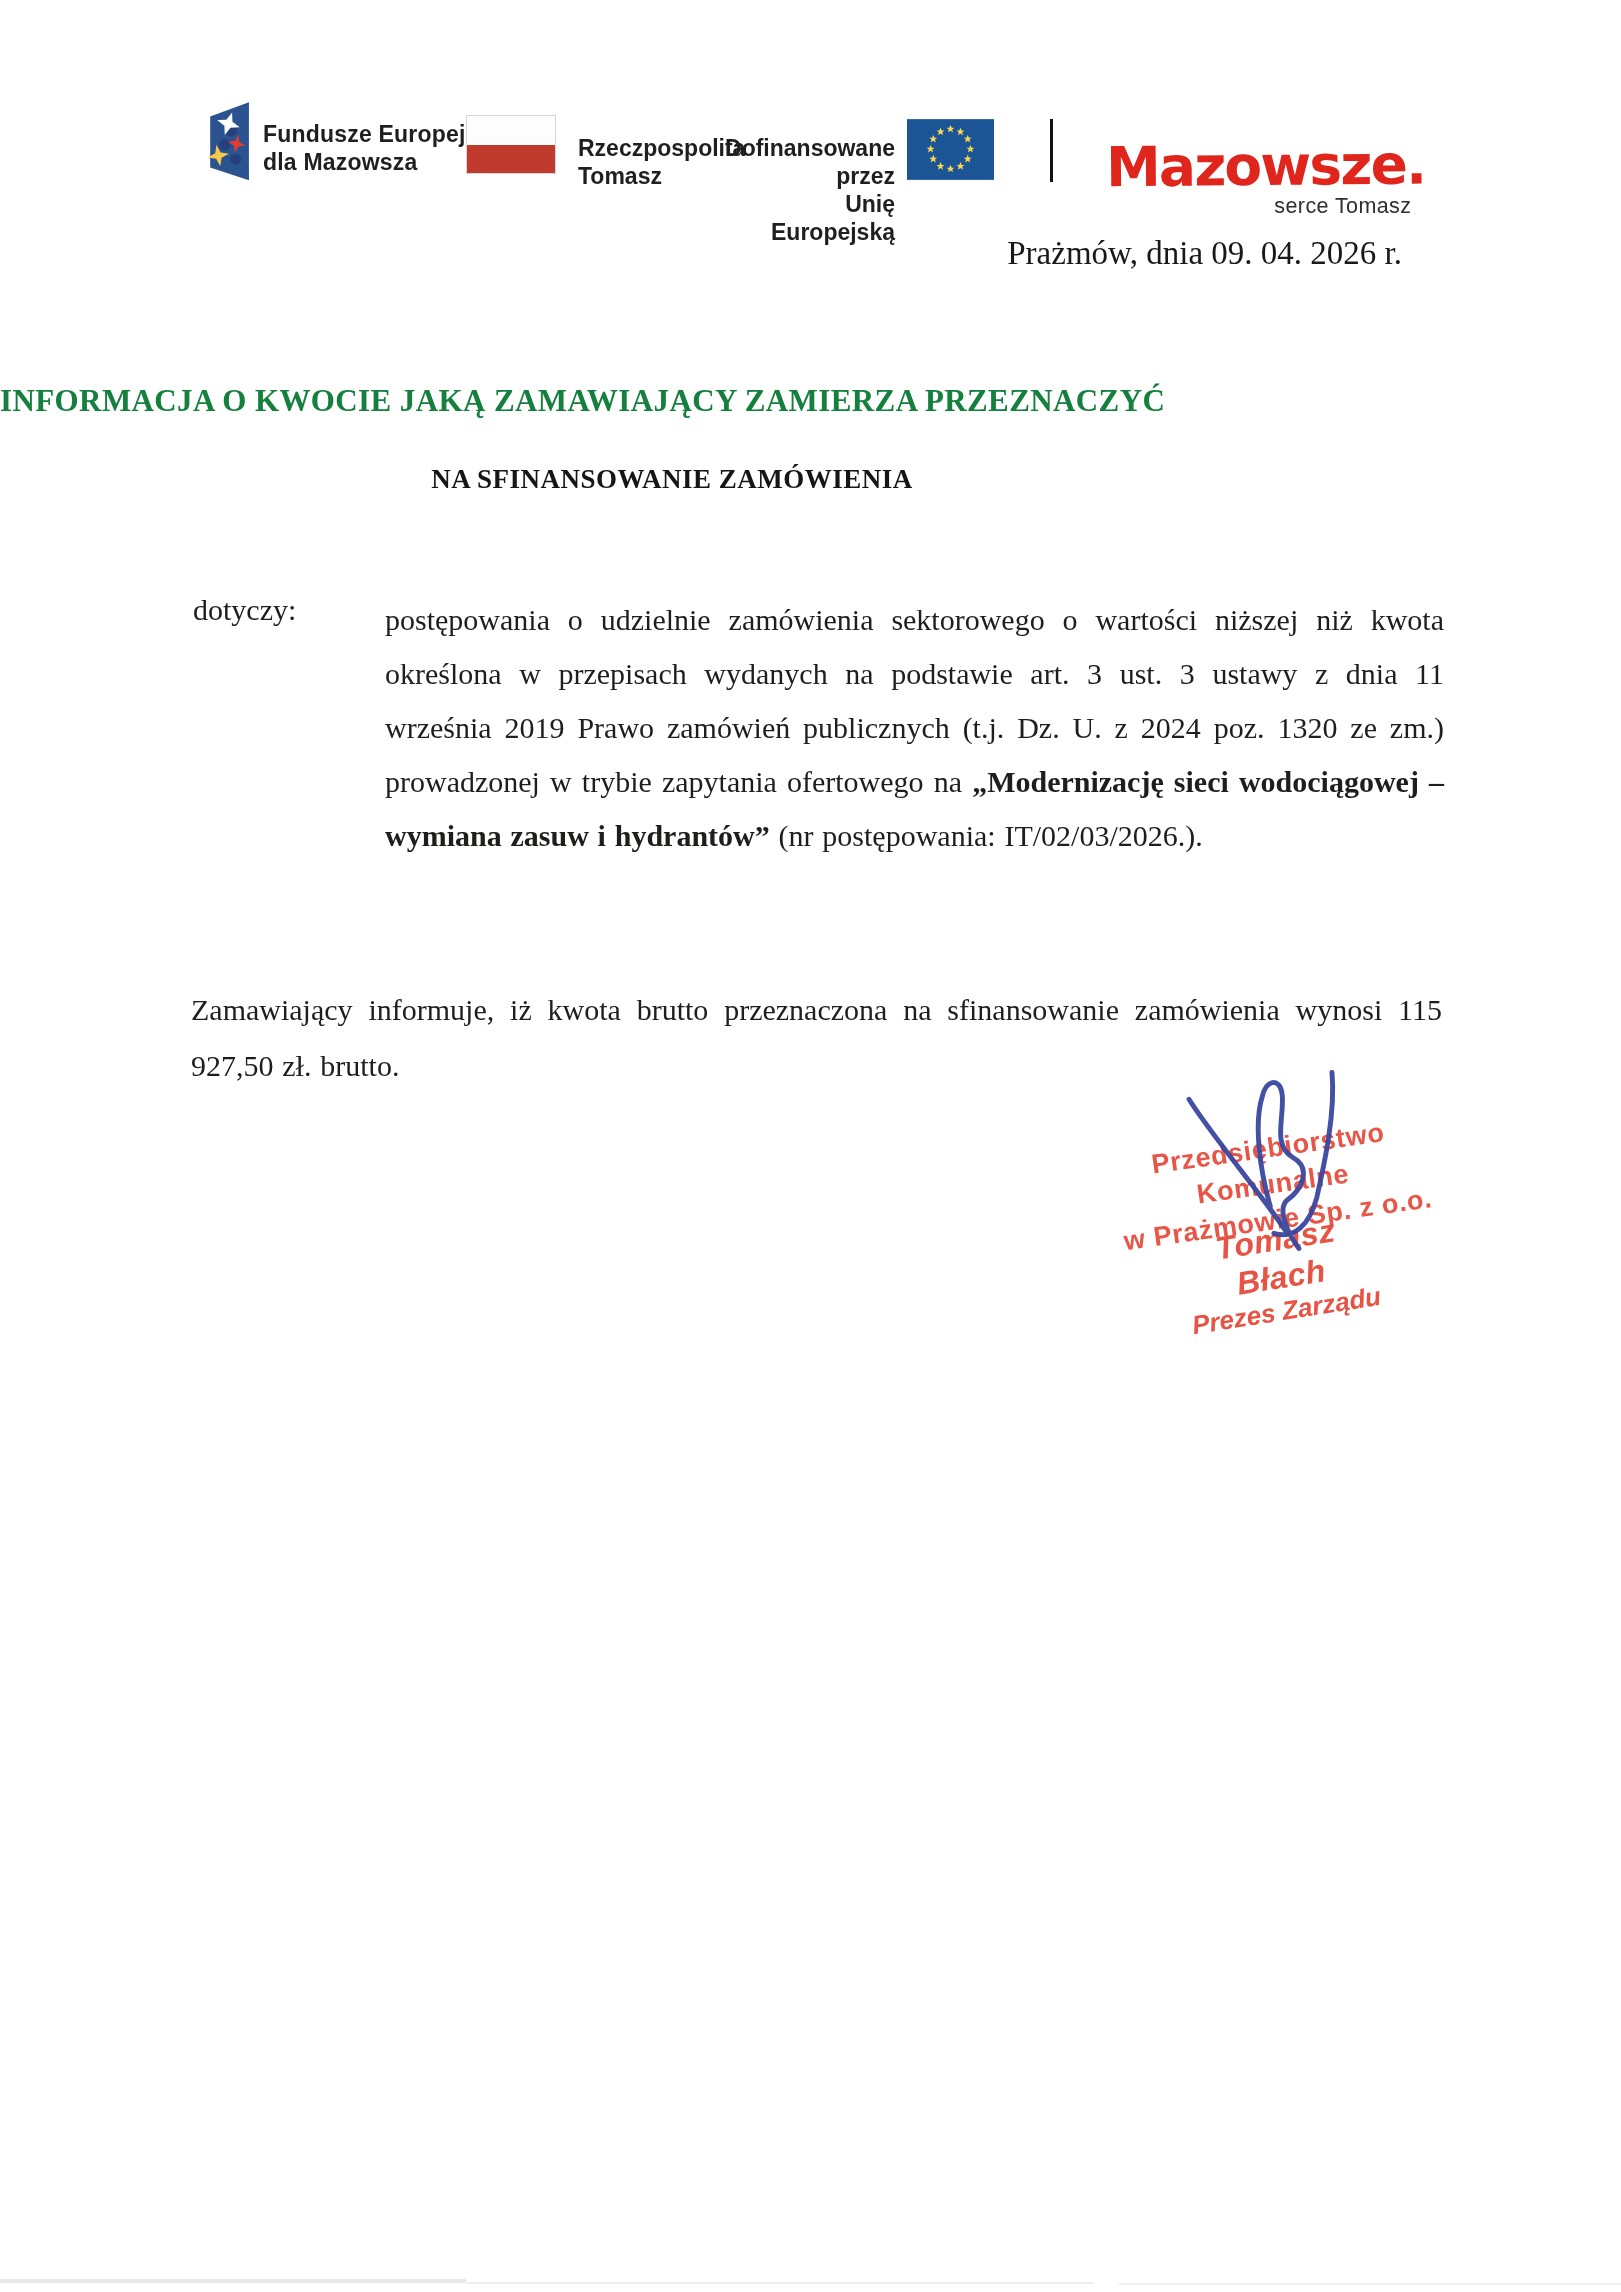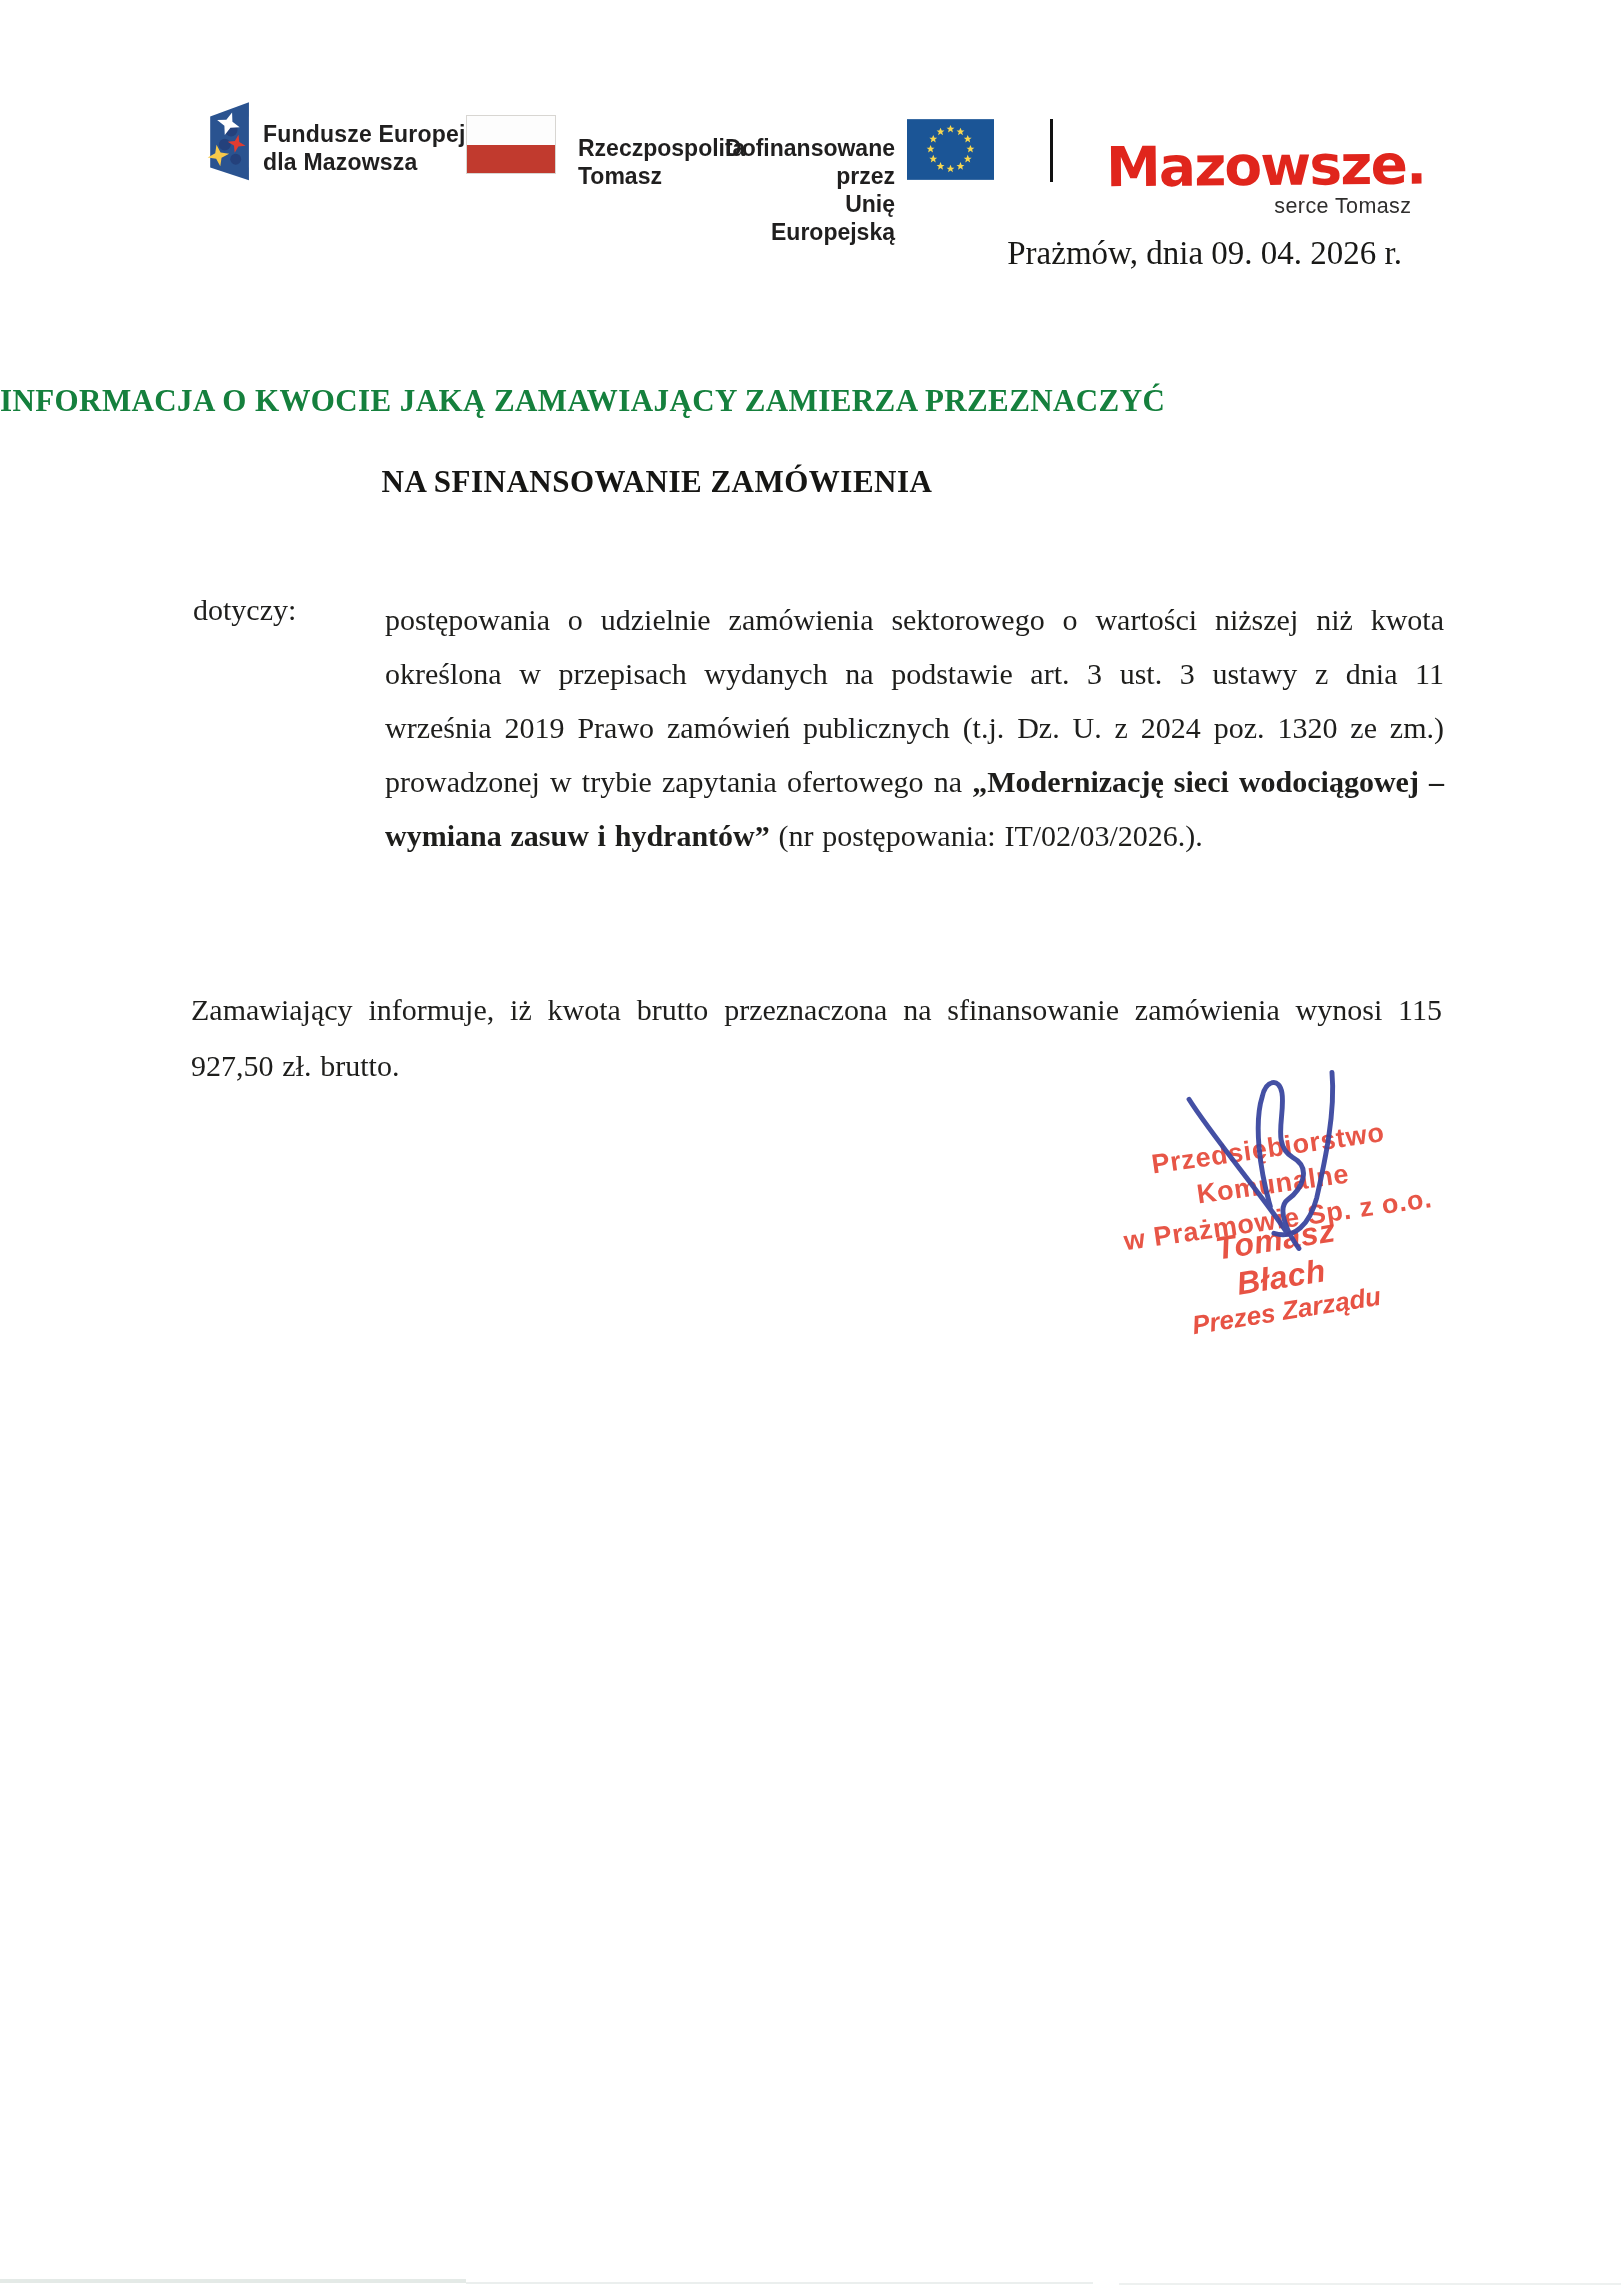--- a/index.html
+++ b/index.html
@@ -36,7 +36,7 @@
   .title1{position:absolute;left:0;top:383px;width:1621px;
     font-weight:bold;font-size:31px;letter-spacing:0.4px;color:#15803d;}
   .title2{position:absolute;left:0;top:464px;width:1314px;text-align:center;
-    font-weight:bold;font-size:31px;letter-spacing:0.5px;color:#161614;}
+    font-weight:bold;font-size:27px;letter-spacing:0.5px;color:#161614;padding-left:15px;}
   
   .subject-label{position:absolute;left:193px;top:593px;font-size:30px;color:#1e1e1c;}
   .subject-par{position:absolute;left:385px;top:593px;width:1059px;

